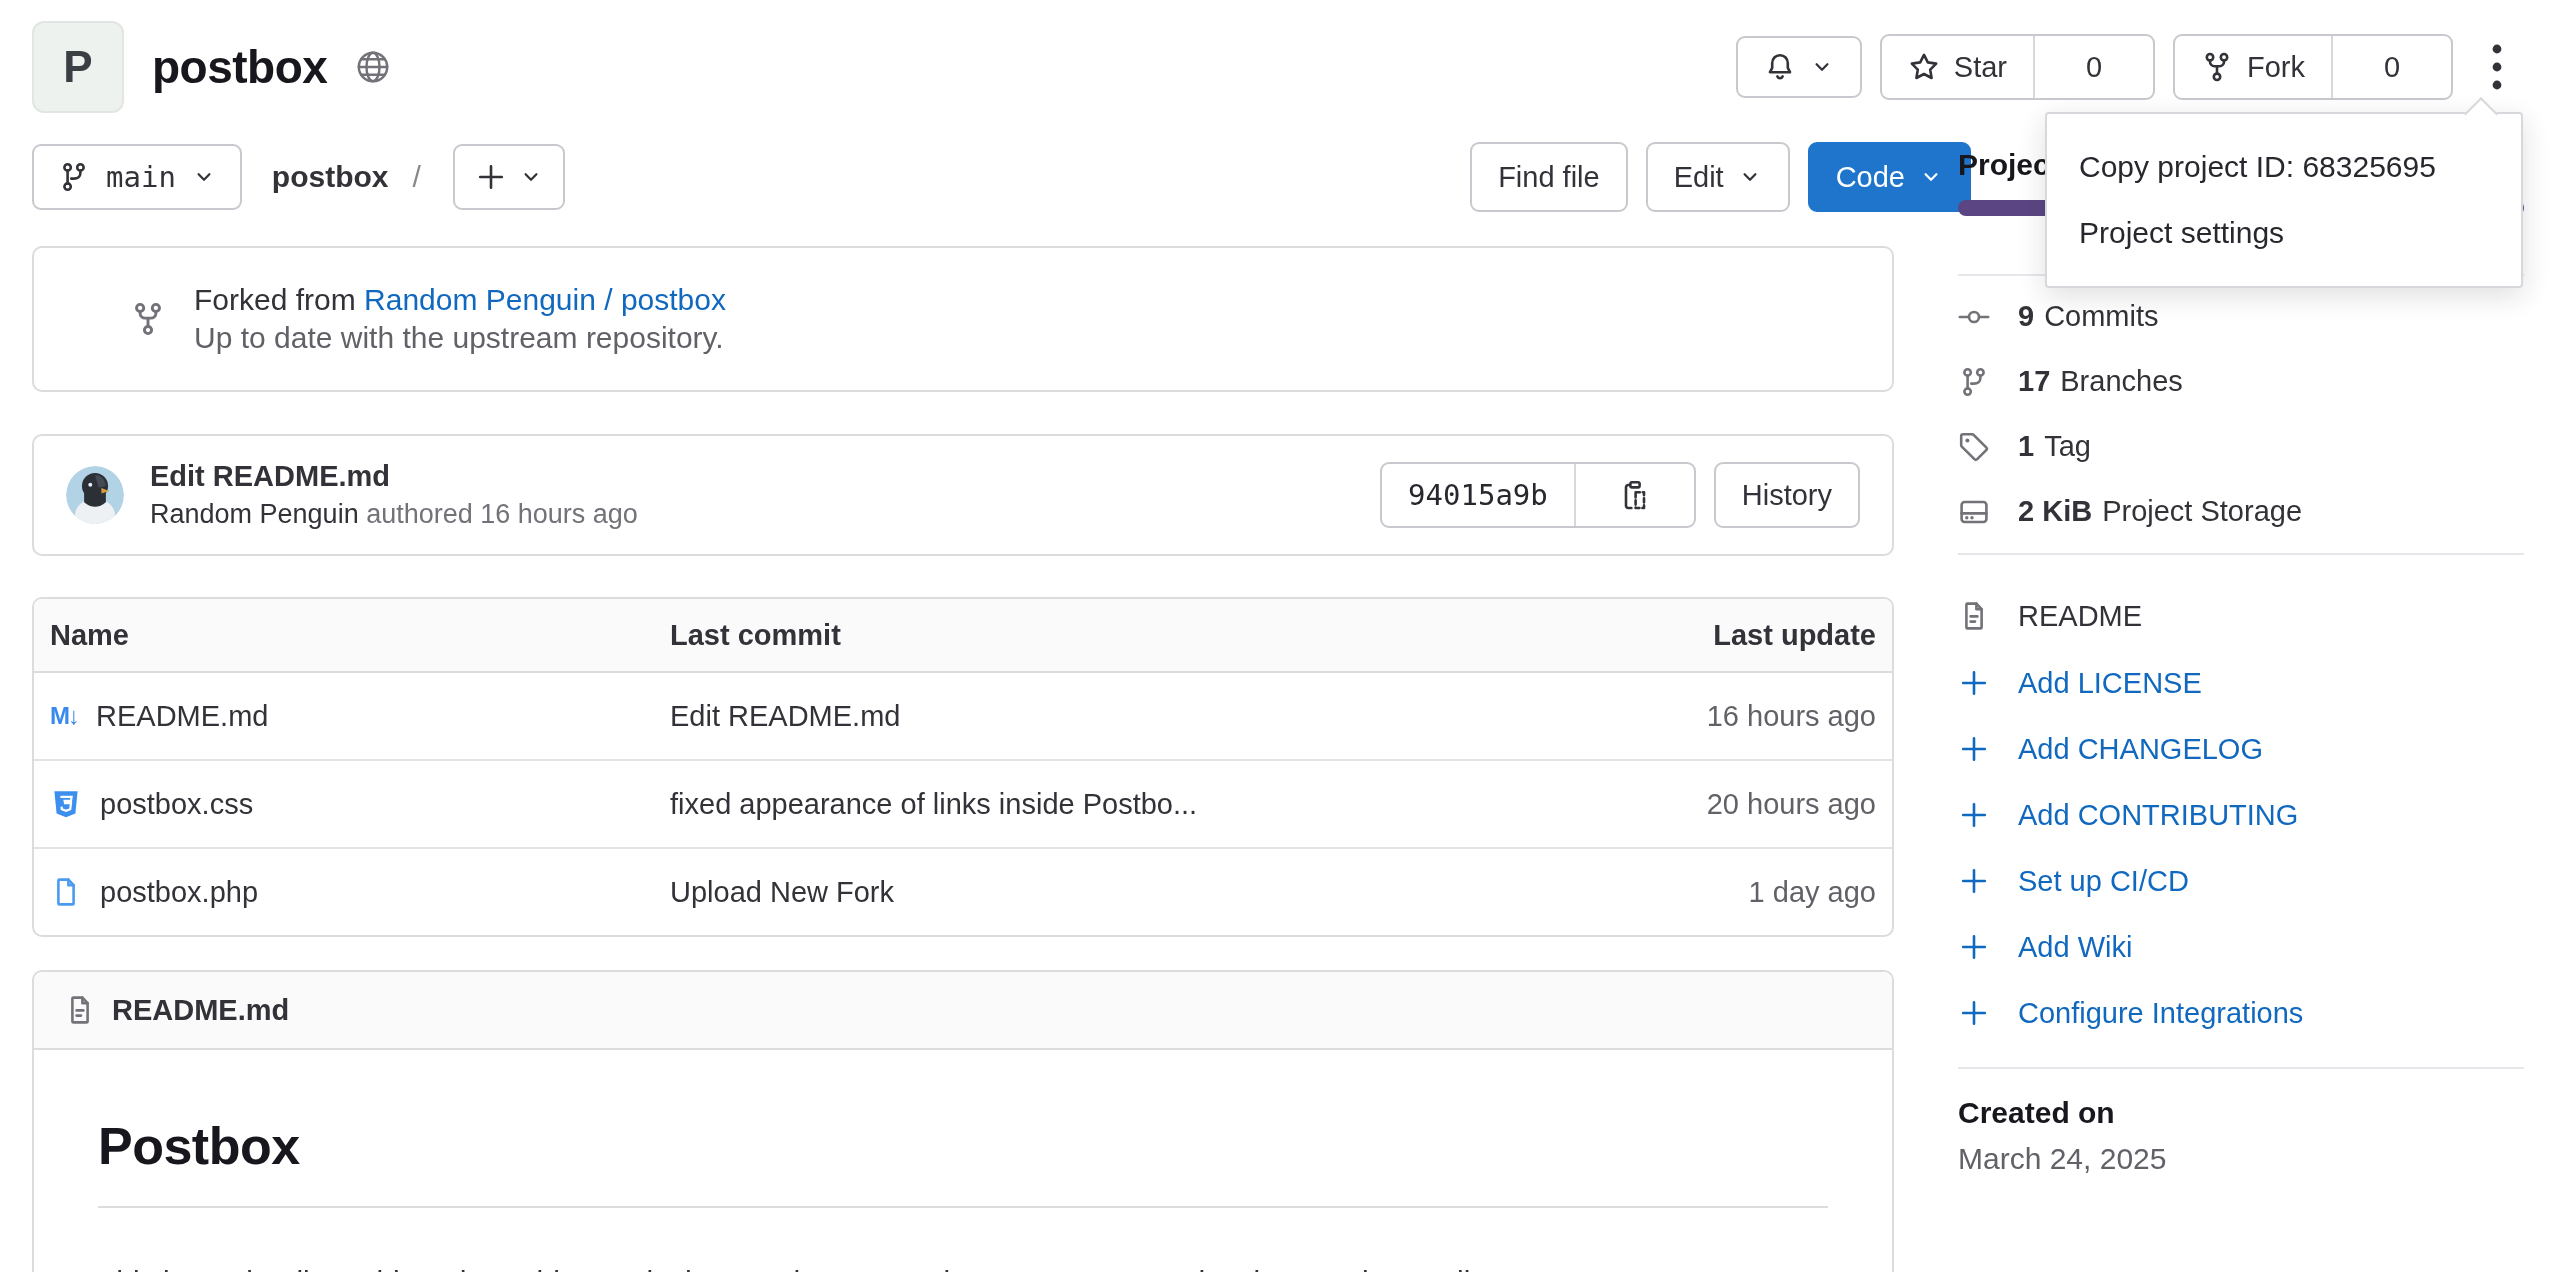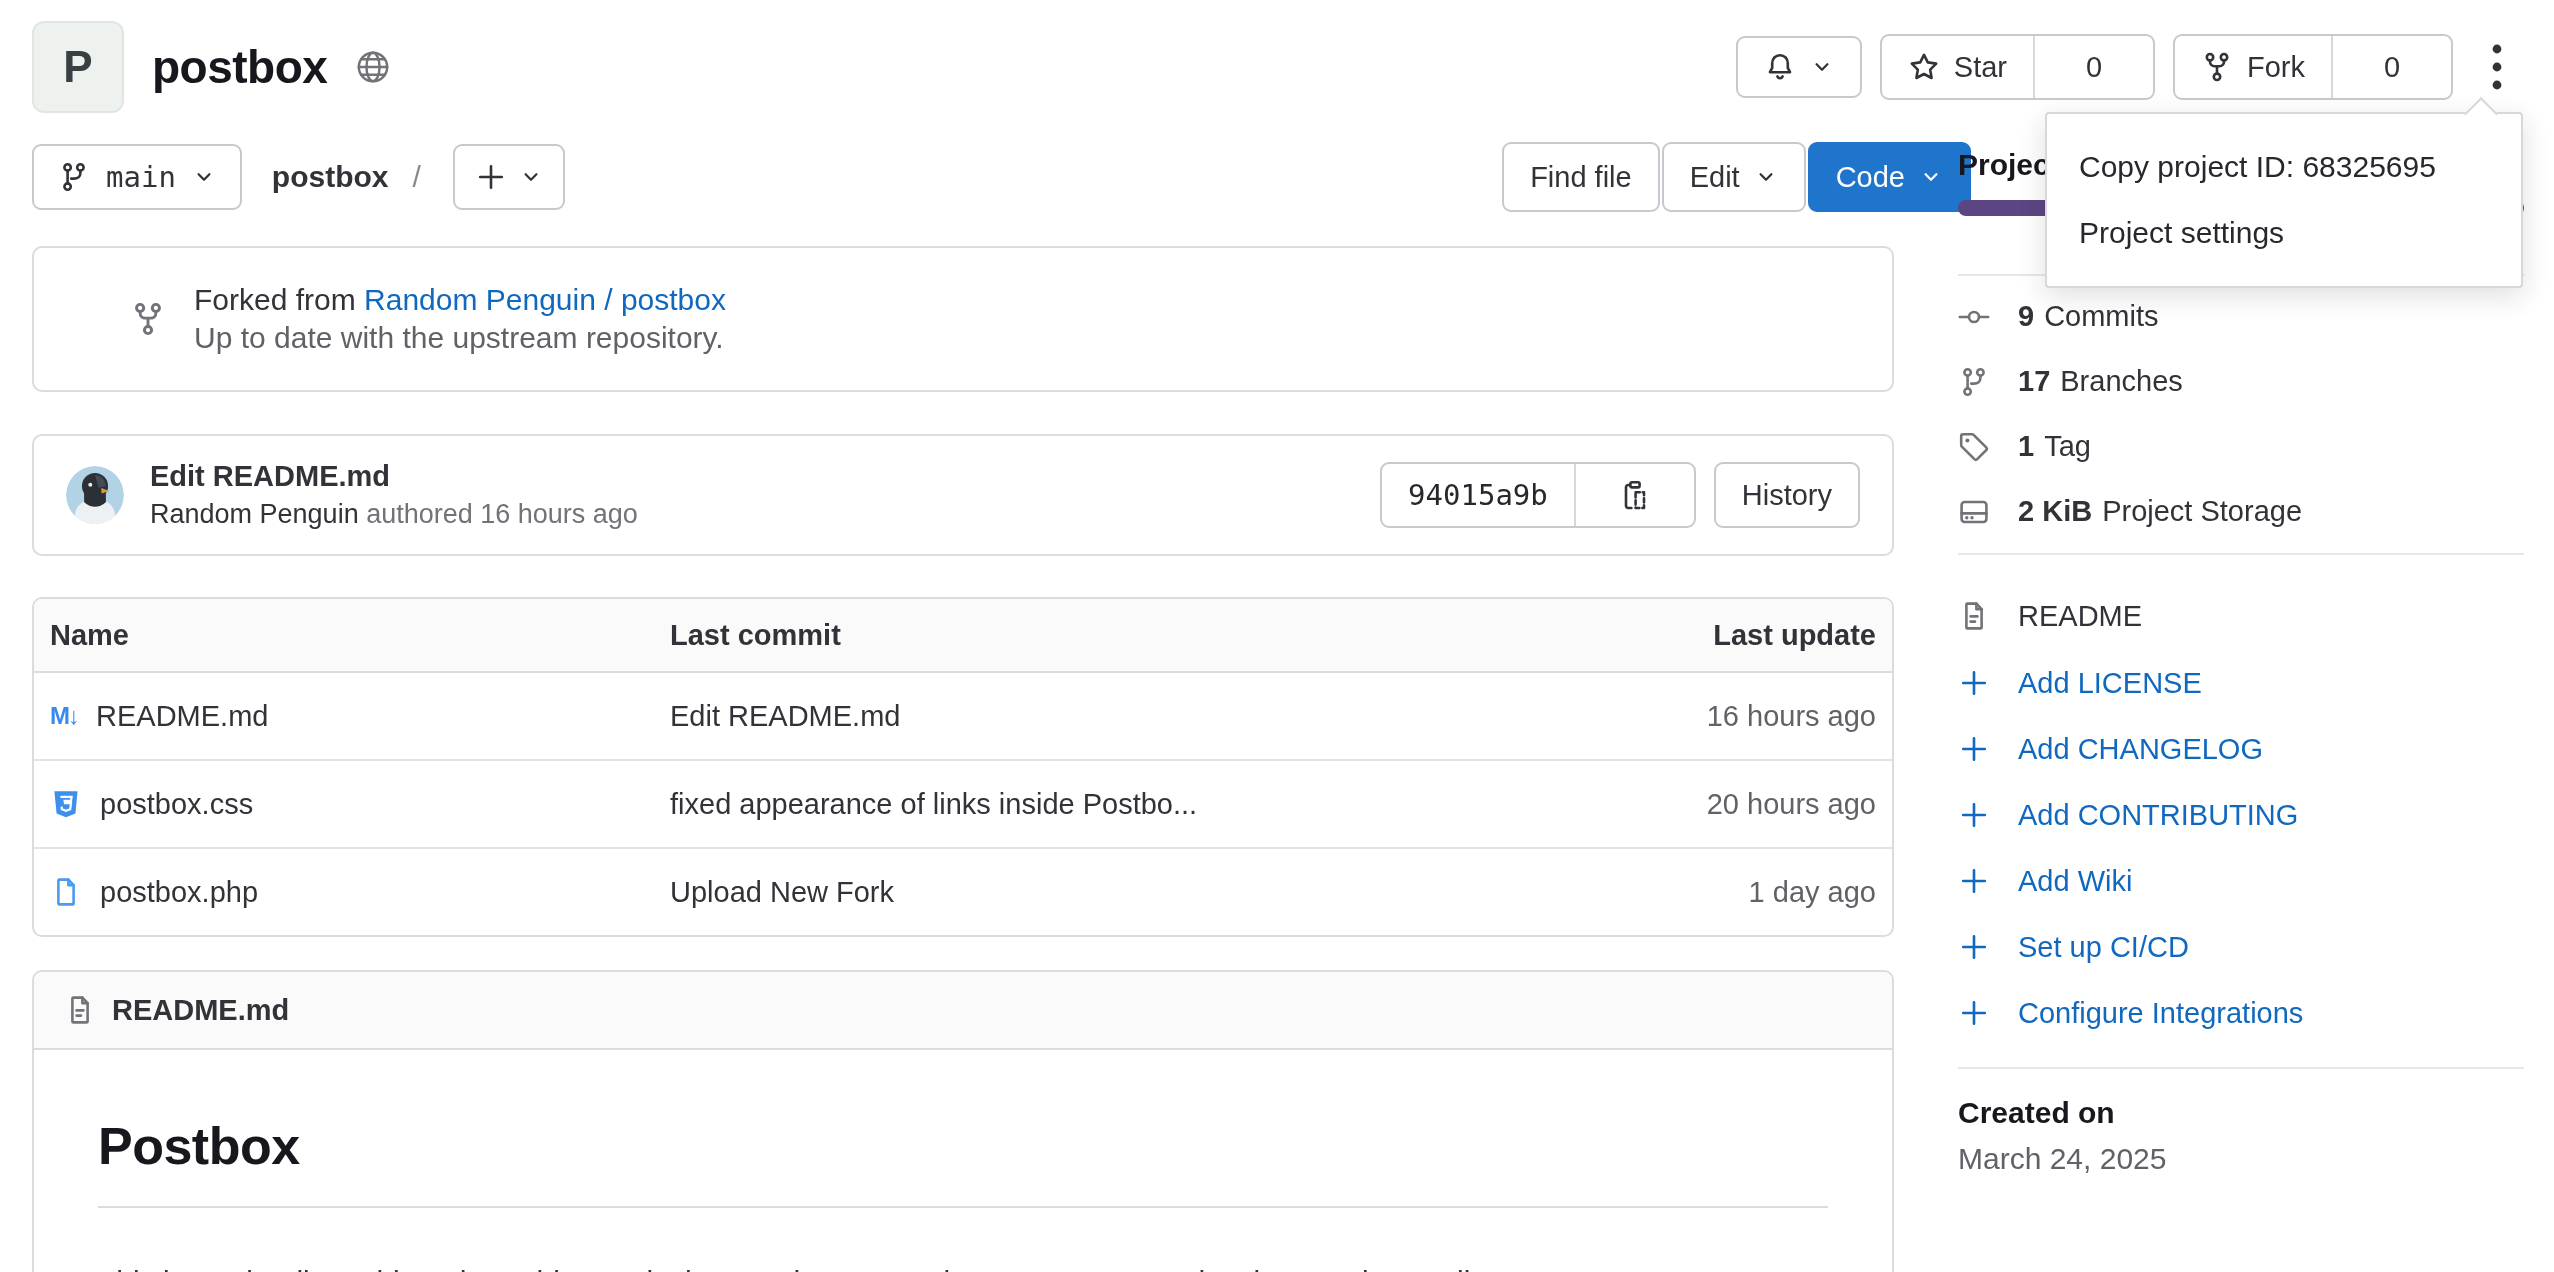--- a/index.html
+++ b/index.html
@@ -38,7 +38,7 @@
   .crumb{font-weight:700;color:#333238;font-size:30px;text-decoration:none;cursor:pointer}
   .crumb-sep{color:#89888d;font-size:30px;margin:0 2px}
   .plus-btn{height:66px;padding:0 20px;gap:12px}
-  .row2-right{display:flex;align-items:center;gap:2px}
+  .row2-right{display:flex;align-items:center;gap:18px}
   .row2-right .btn{height:70px}
 
   

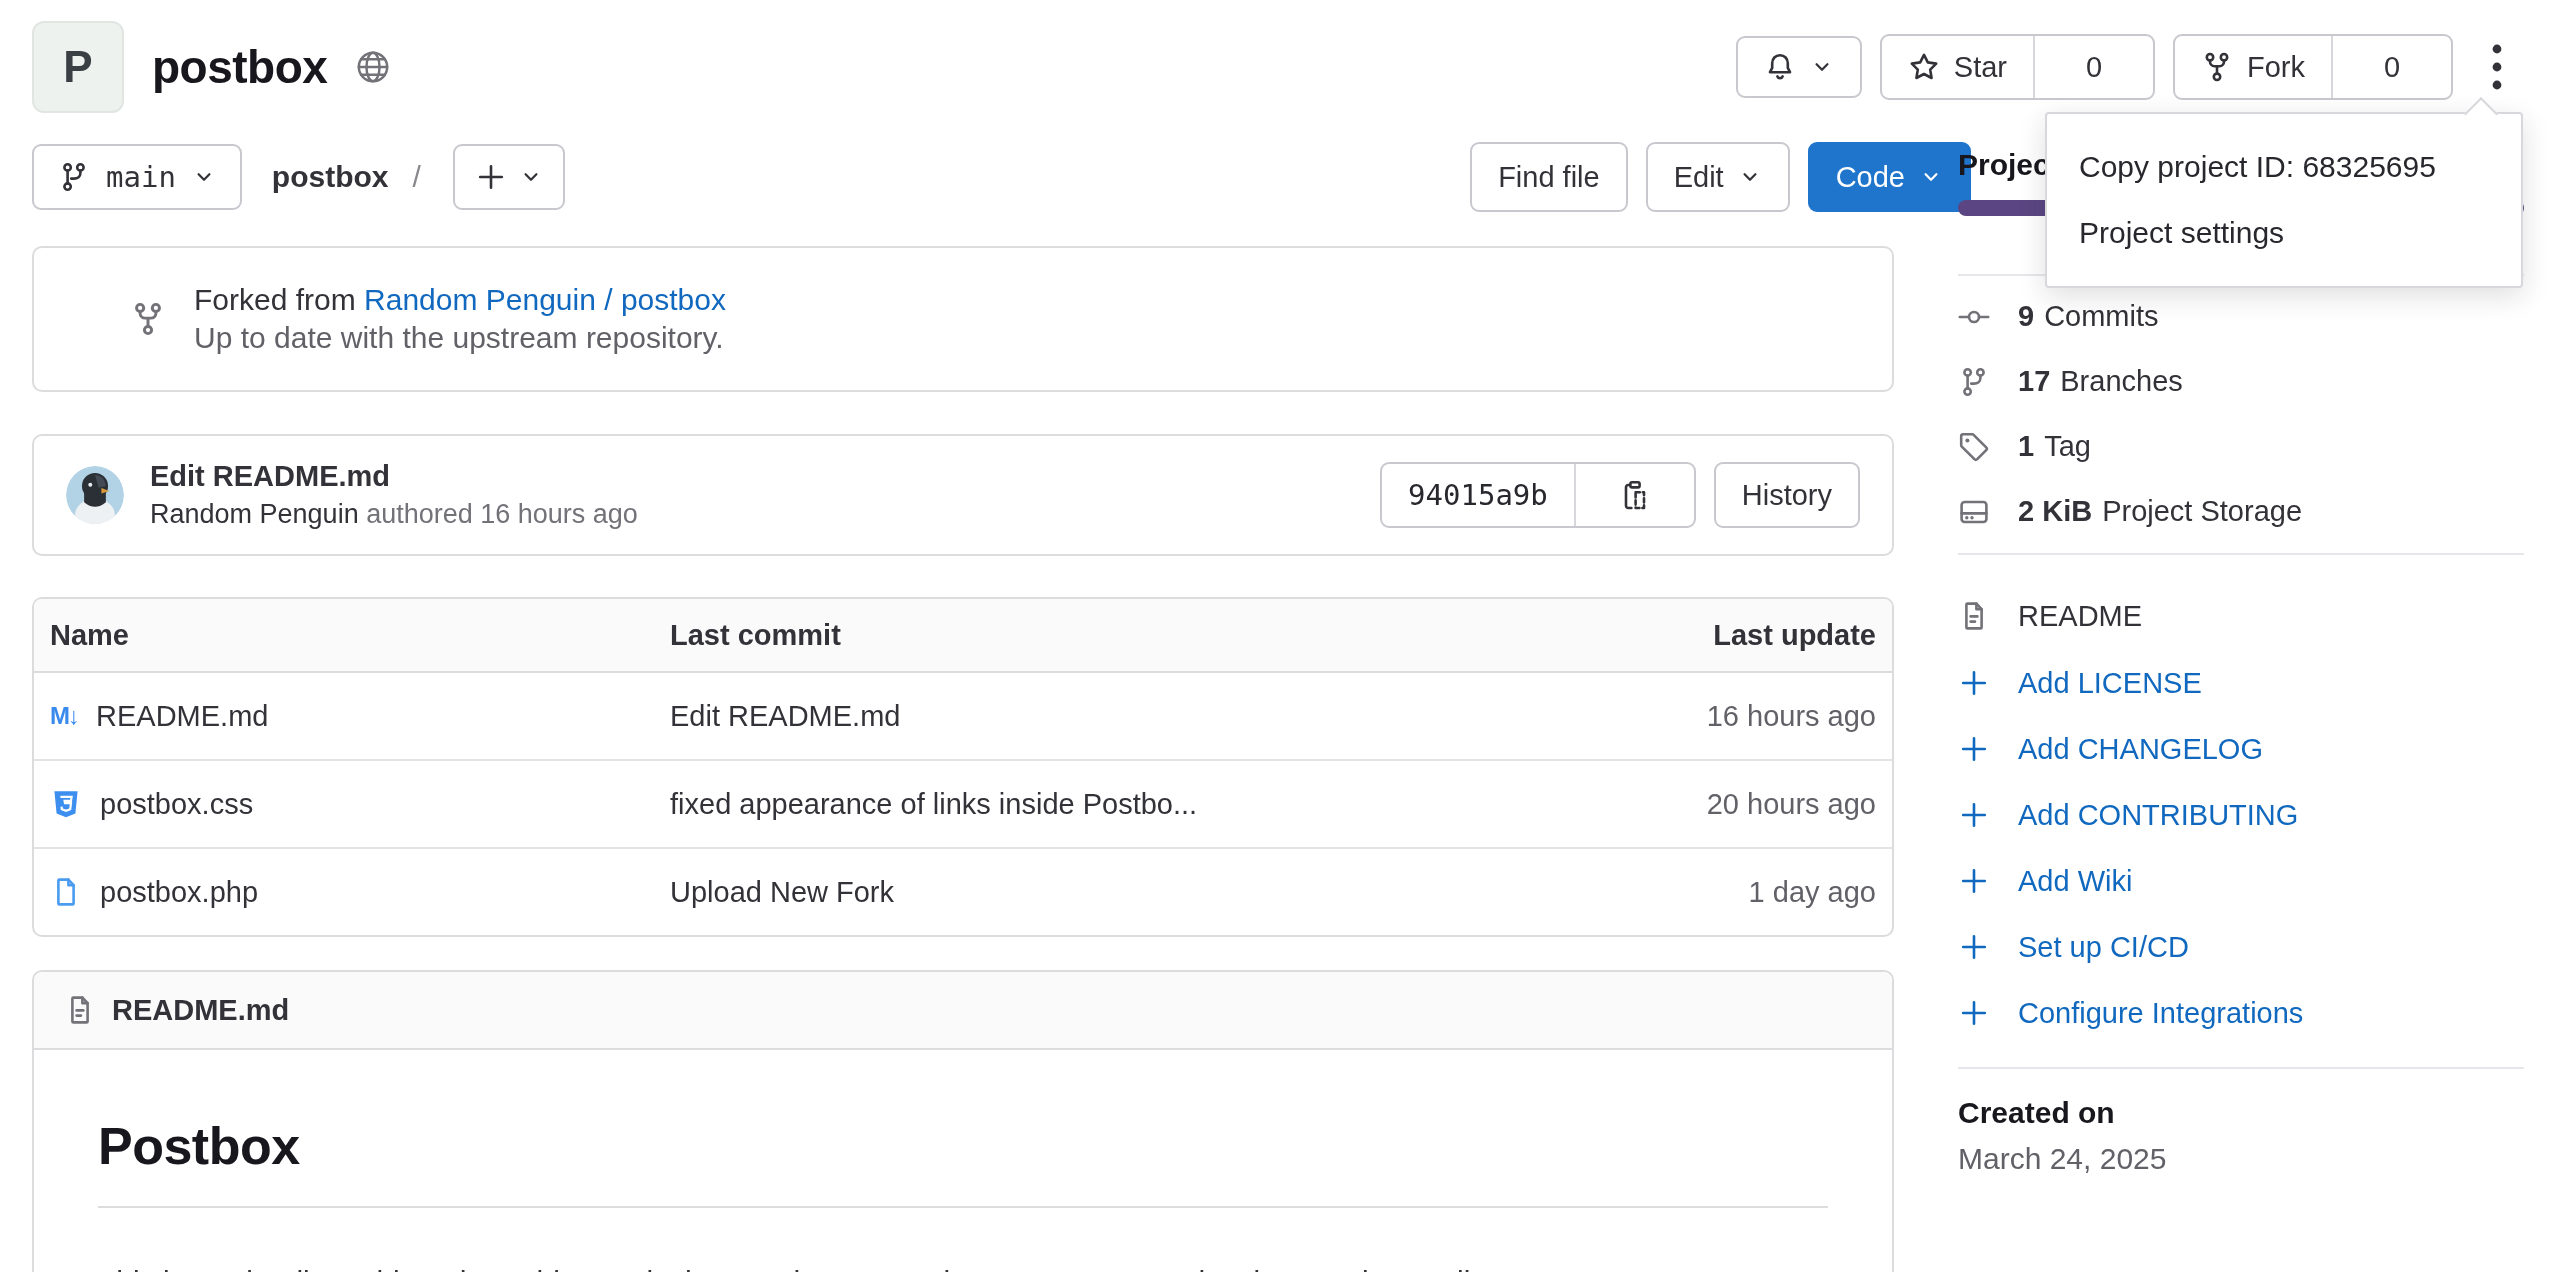--- a/index.html
+++ b/index.html
@@ -440,15 +440,15 @@
               <path d="M8 2.6v10.8M2.6 8h10.8"></path>
             </svg>
           </span>
+        <span>Set up CI/CD</span>
+      </a>
+      <a class="sb-link">
+        <span class="sic">
+            <svg class="ic" viewBox="0 0 16 16">
+              <path d="M8 2.6v10.8M2.6 8h10.8"></path>
+            </svg>
+          </span>
         <span>Add Wiki</span>
-      </a>
-      <a class="sb-link">
-        <span class="sic">
-            <svg class="ic" viewBox="0 0 16 16">
-              <path d="M8 2.6v10.8M2.6 8h10.8"></path>
-            </svg>
-          </span>
-        <span>Set up CI/CD</span>
       </a>
       <a class="sb-link">
         <span class="sic">

